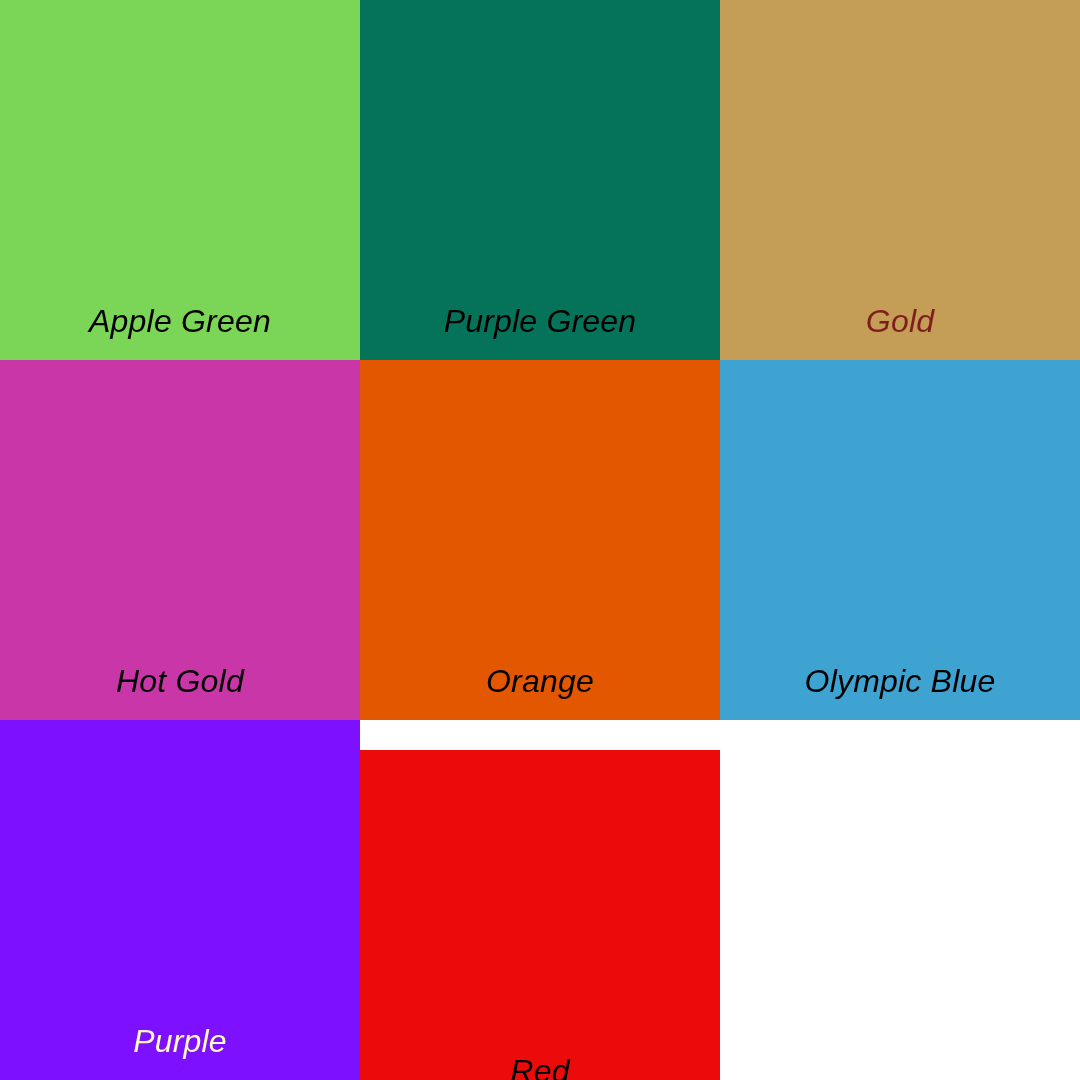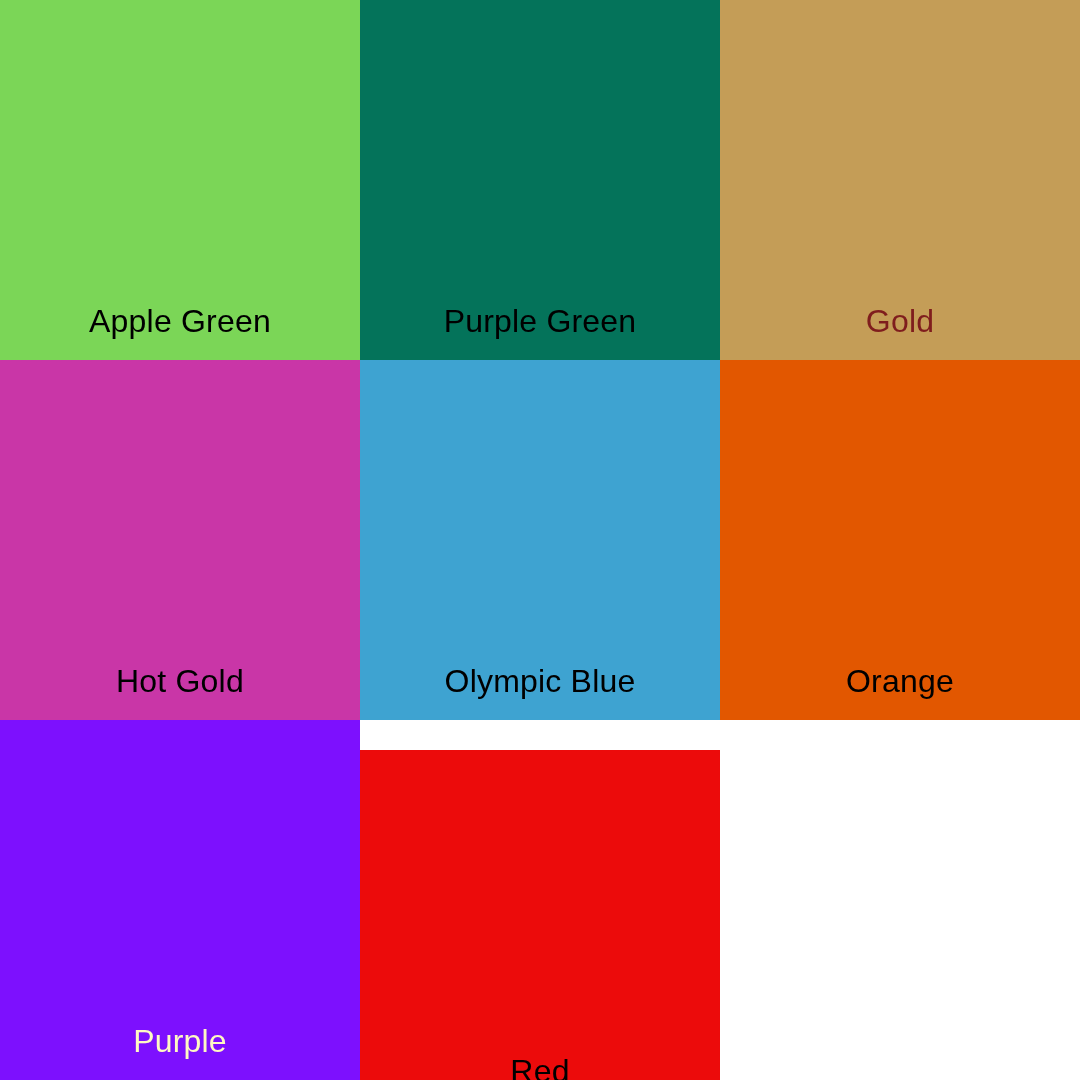--- a/index.html
+++ b/index.html
@@ -33,6 +33,7 @@
     justify-content: flex-start;
     box-sizing: border-box;
     overflow: hidden;
+    font-style: italic;
   }
 
   .swatch-label {

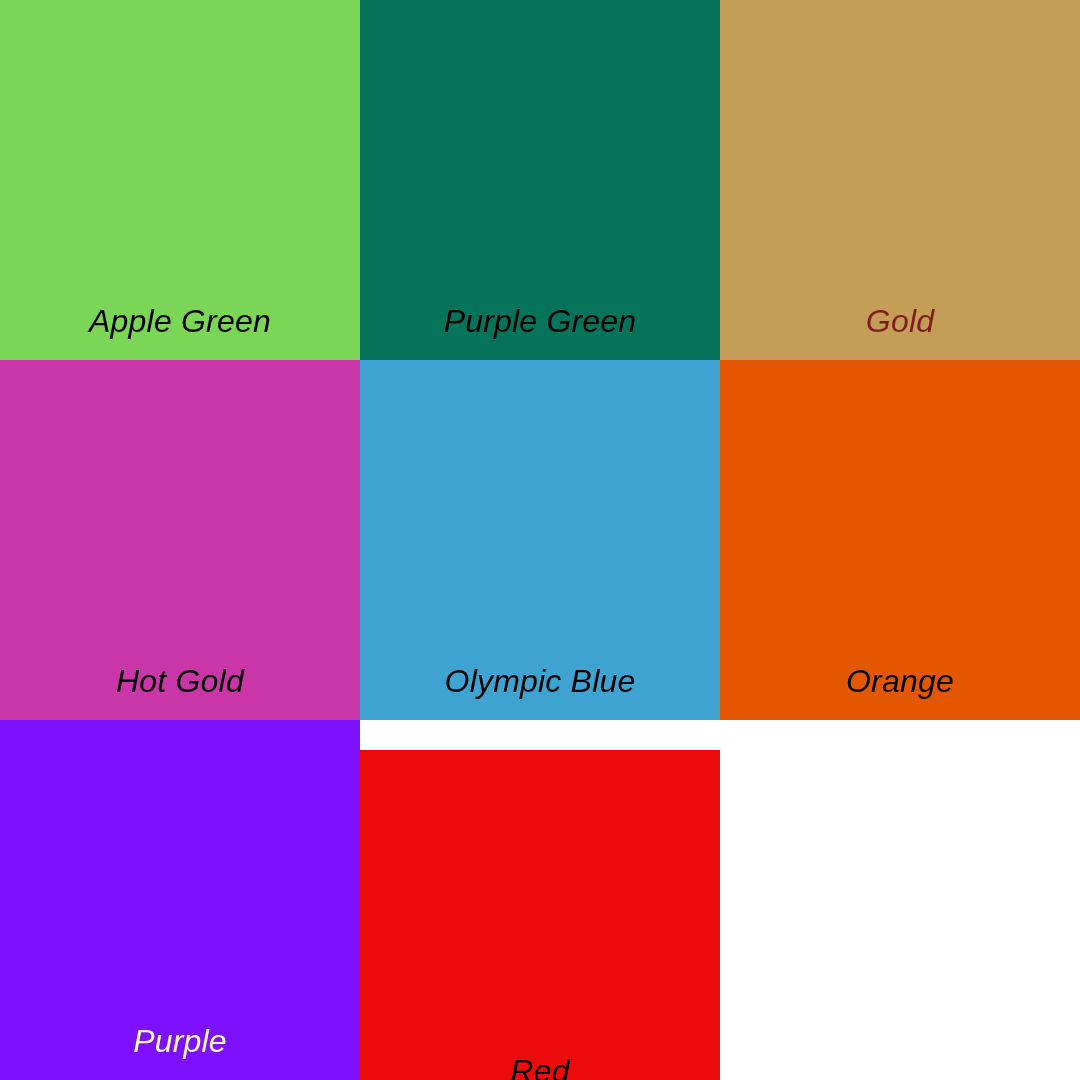--- a/index.html
+++ b/index.html
@@ -71,12 +71,12 @@
     <span class="swatch-label">Hot Gold</span>
   </div>
 
+  <div class="swatch-cell" style="background-color: rgb(226, 87, 0); color: rgb(0, 0, 0);">
+    <span class="swatch-label">Orange</span>
+  </div>
+
   <div class="swatch-cell" style="background-color: rgb(62, 163, 209); color: rgb(0, 0, 0);">
     <span class="swatch-label">Olympic Blue</span>
-  </div>
-
-  <div class="swatch-cell" style="background-color: rgb(226, 87, 0); color: rgb(0, 0, 0);">
-    <span class="swatch-label">Orange</span>
   </div>
 
   <div class="swatch-cell" style="background-color: rgb(125, 16, 254); color: #fef9c3;">

